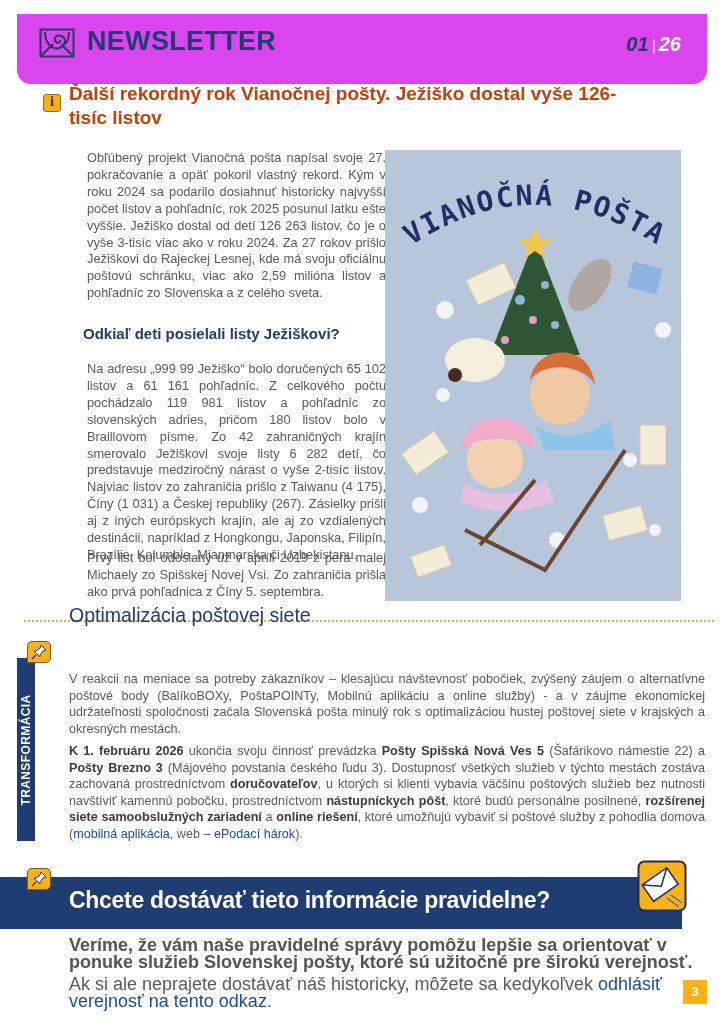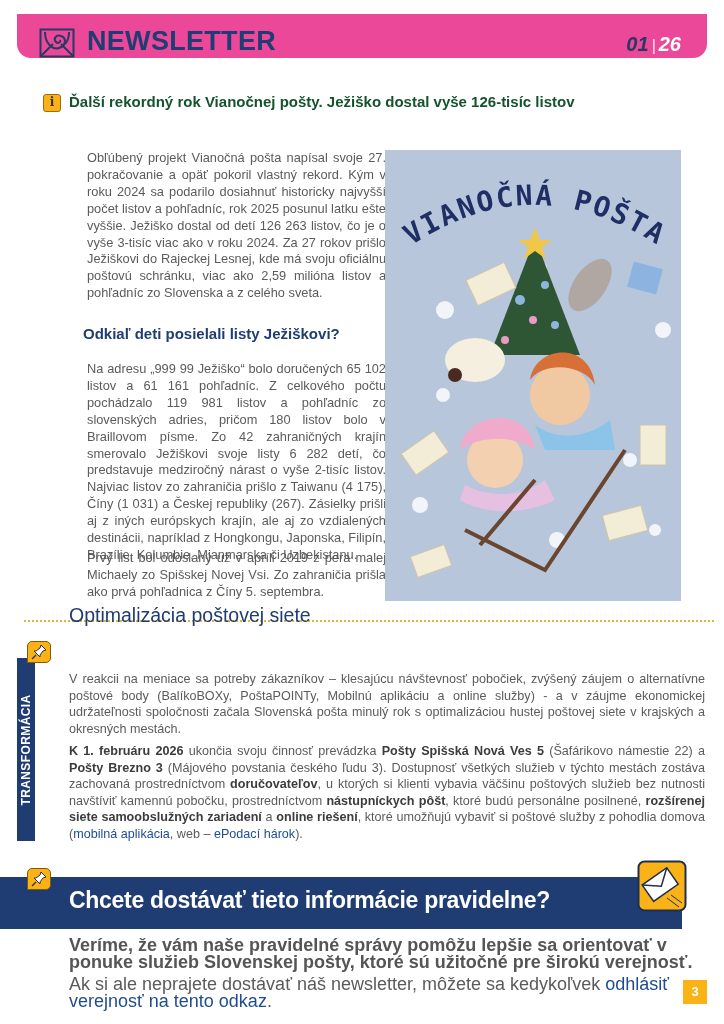--- a/index.html
+++ b/index.html
@@ -7,8 +7,8 @@
     body { position: relative; font-family: "Liberation Sans", sans-serif; color: #5a5a5a; }
 
     .header {
-      position: absolute; left: 17px; top: 14px; width: 690px; height: 44px;
-      background: #ec4899; border-radius: 0 0 14px 14px;
+      position: absolute; left: 17px; top: 14px; width: 690px; height: 70px;
+      background: #d946ef; border-radius: 0 0 14px 14px;
     }
     .header-logo { position: absolute; left: 22px; top: 14px; width: 36px; height: 30px; }
     .header-title {

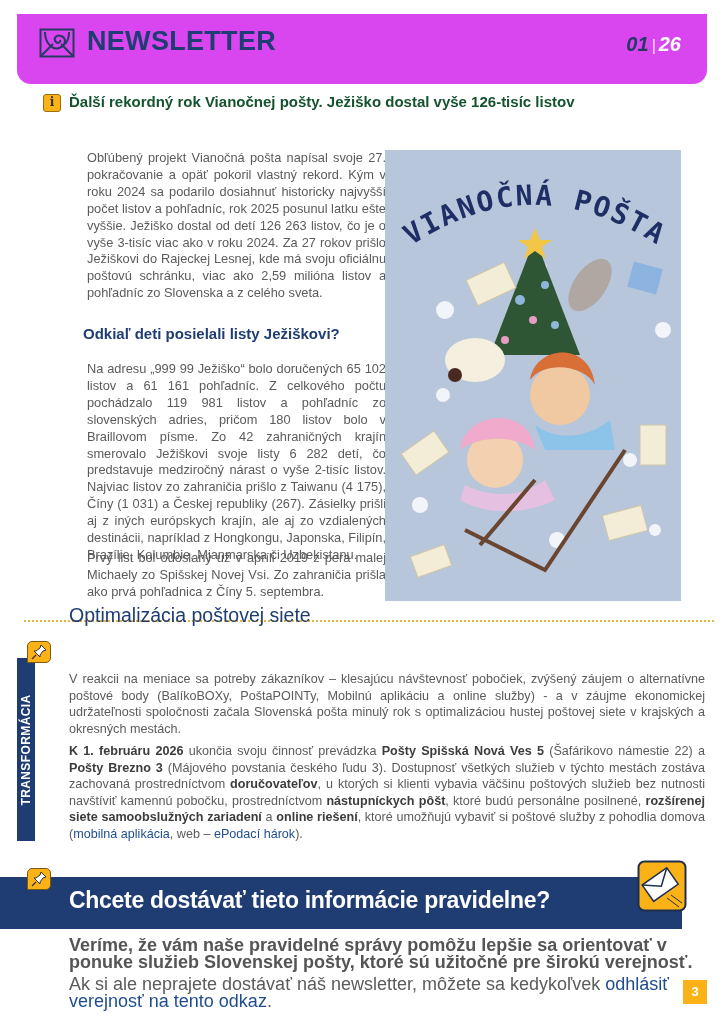--- a/index.html
+++ b/index.html
@@ -27,8 +27,8 @@
       font-family: "DejaVu Serif", serif;
     }
     .article-title {
-      position: absolute; left: 69px; top: 90px; width: 560px;
-      font-size: 15px; font-weight: bold; color: #14532d; line-height: 24px;
+      position: absolute; left: 69px; top: 82px; width: 560px;
+      font-size: 19px; font-weight: bold; color: #c2410c; line-height: 24px;
     }
 
     .body-col { position: absolute; left: 87px; width: 299px; font-size: 12.8px; line-height: 16.9px; color: #5b5b5b; text-align: justify; }

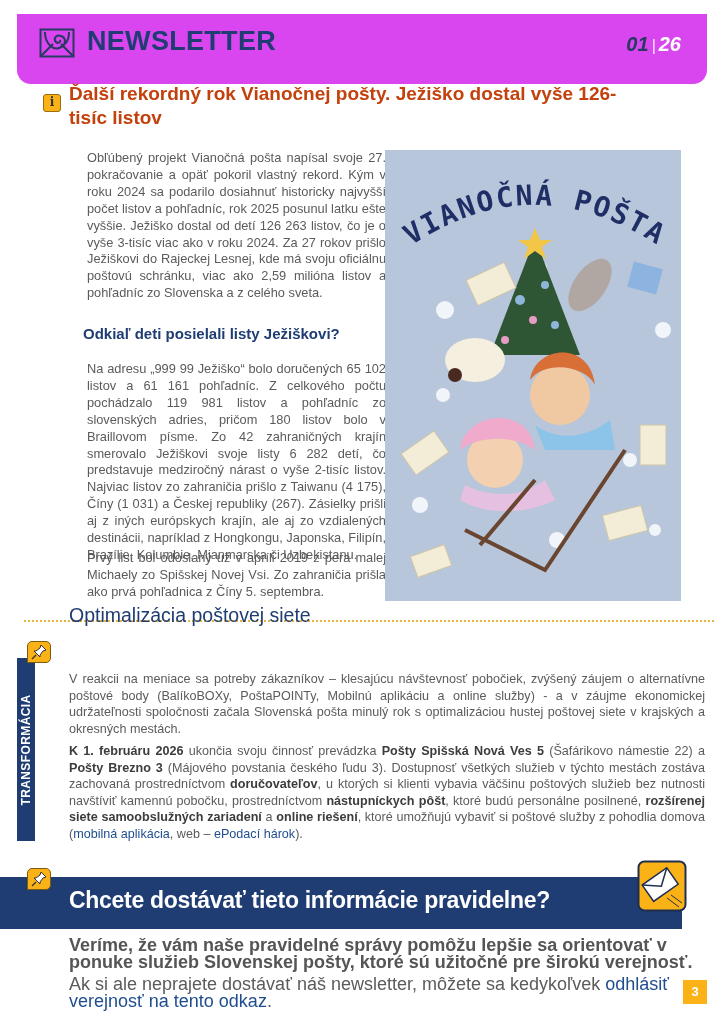--- a/index.html
+++ b/index.html
@@ -202,7 +202,7 @@
 </svg>
 
 <p class="cta-body c1">Veríme, že vám naše pravidelné správy pomôžu lepšie sa orientovať v ponuke služieb Slovenskej pošty, ktoré sú užitočné pre širokú verejnosť.</p>
-<p class="cta-body c2"><span>Ak si ale neprajete dostávať náš newsletter, môžete sa kedykoľvek </span><a class="link">odhlásiť verejnosť na tento odkaz</a><span>.</span></p>
+<p class="cta-body c2"><span>Ak si ale neprajete dostávať náš historicky, môžete sa kedykoľvek </span><a class="link">odhlásiť verejnosť na tento odkaz</a><span>.</span></p>
 
 <div class="page-num">3</div>
 

